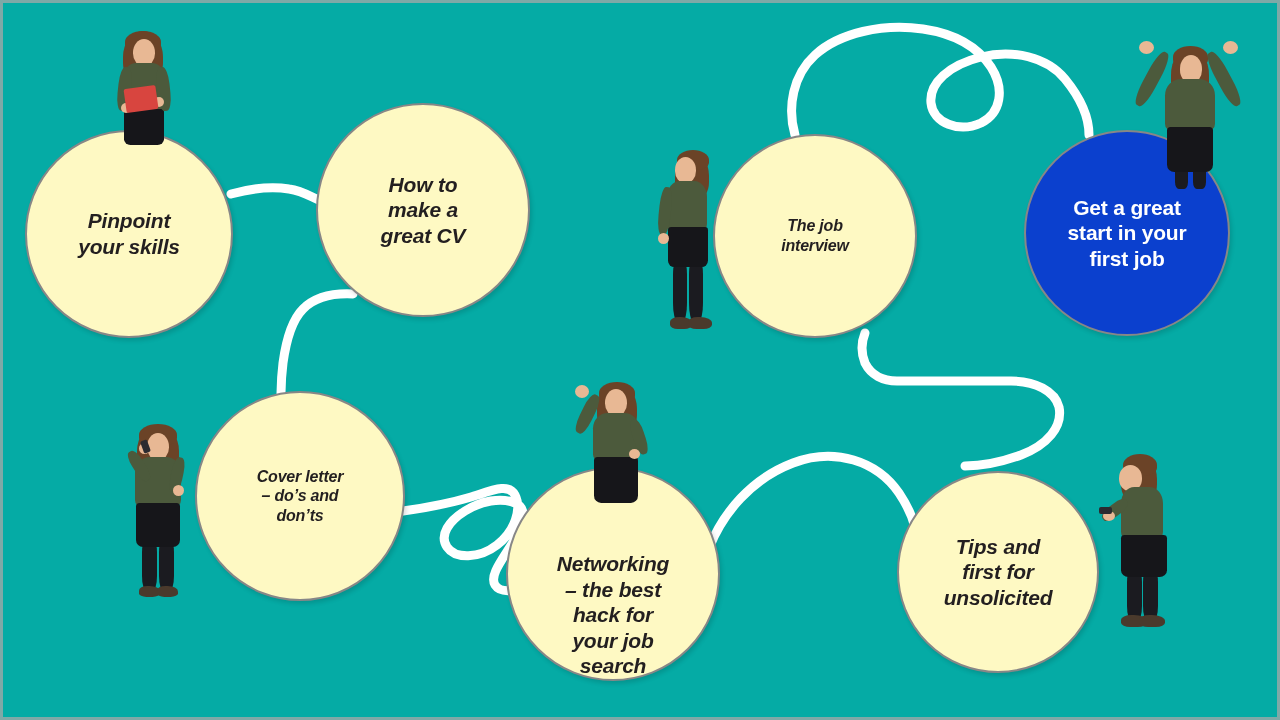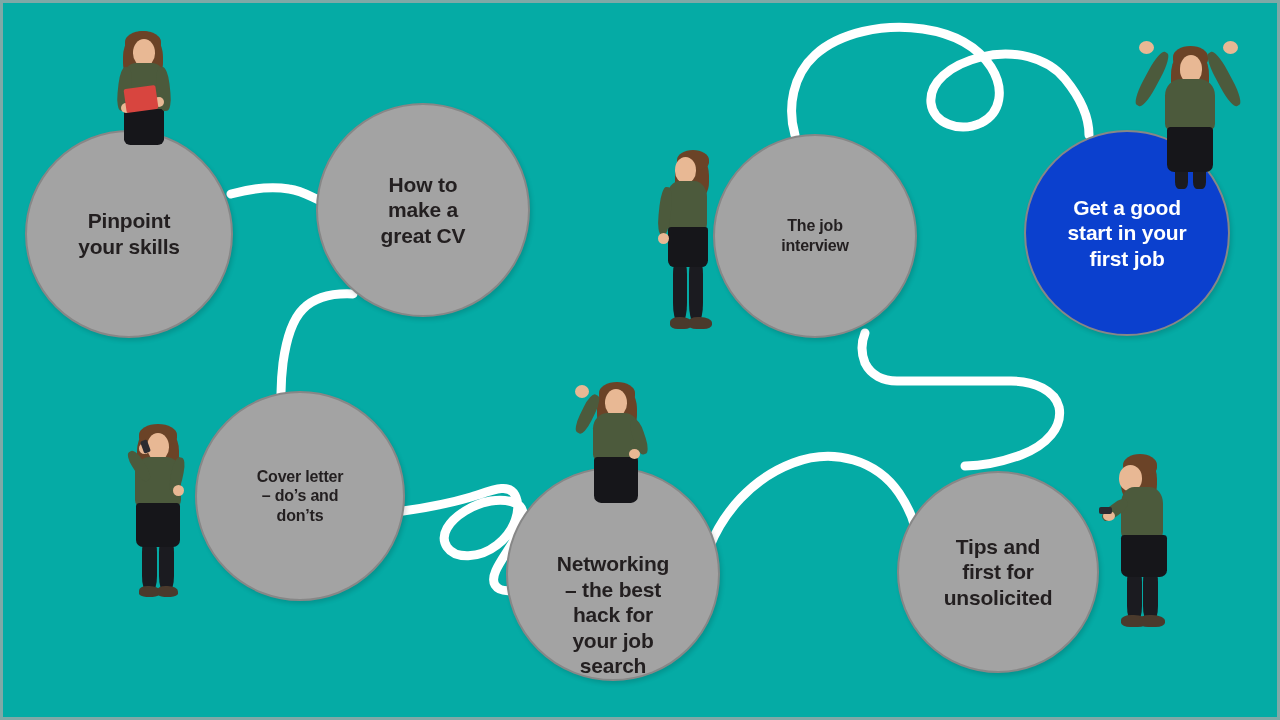--- a/index.html
+++ b/index.html
@@ -34,7 +34,7 @@
     text-align: center;
     box-shadow: 2px 3px 4px rgba(0,0,0,0.13);
   }
-  .node.white { background: #a3a3a3; }
+  .node.white { background: #fef9c3; font-style: italic; }
   .node.blue  { background: #0B40CE; }
 
   .node-label {

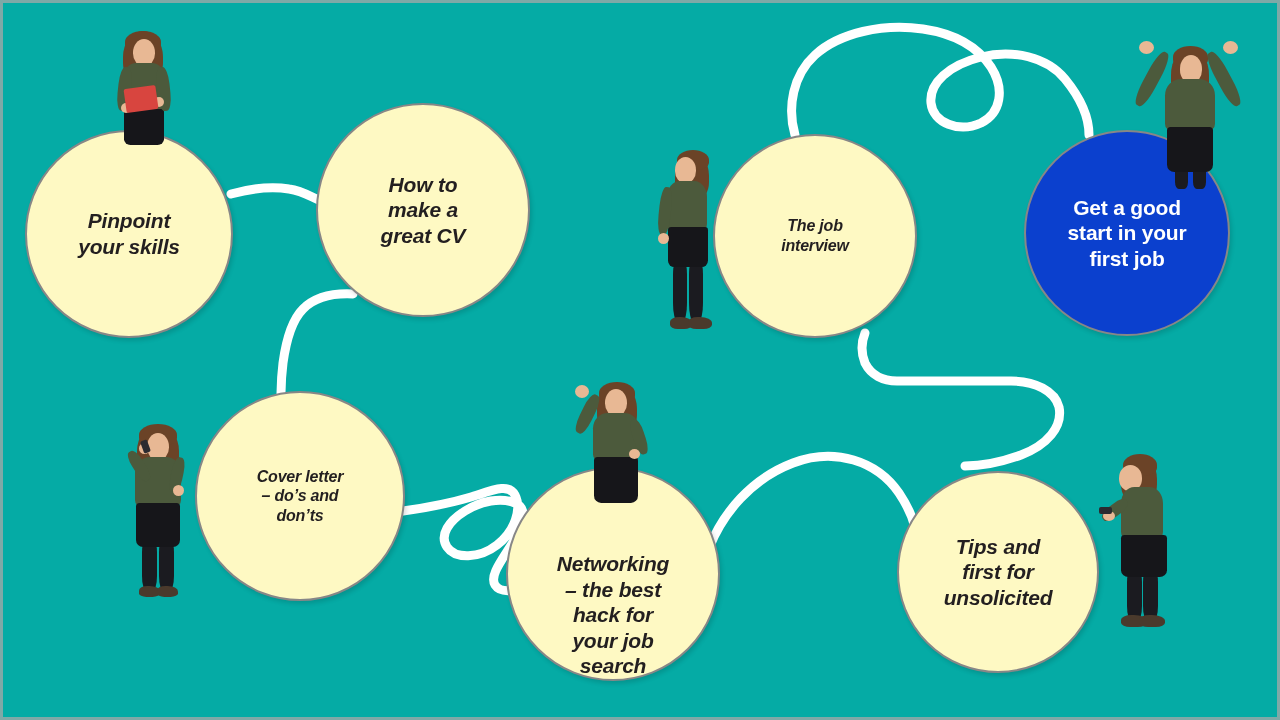--- a/index.html
+++ b/index.html
@@ -282,7 +282,7 @@
     </div>
 
     <div class="node blue" style="left:1021px; top:127px; width:206px; height:206px;">
-      <span class="node-label" style="font-size:21px;">Get a good
+      <span class="node-label" style="font-size:21px;">Get a great
 start in your
 first job</span>
     </div>

